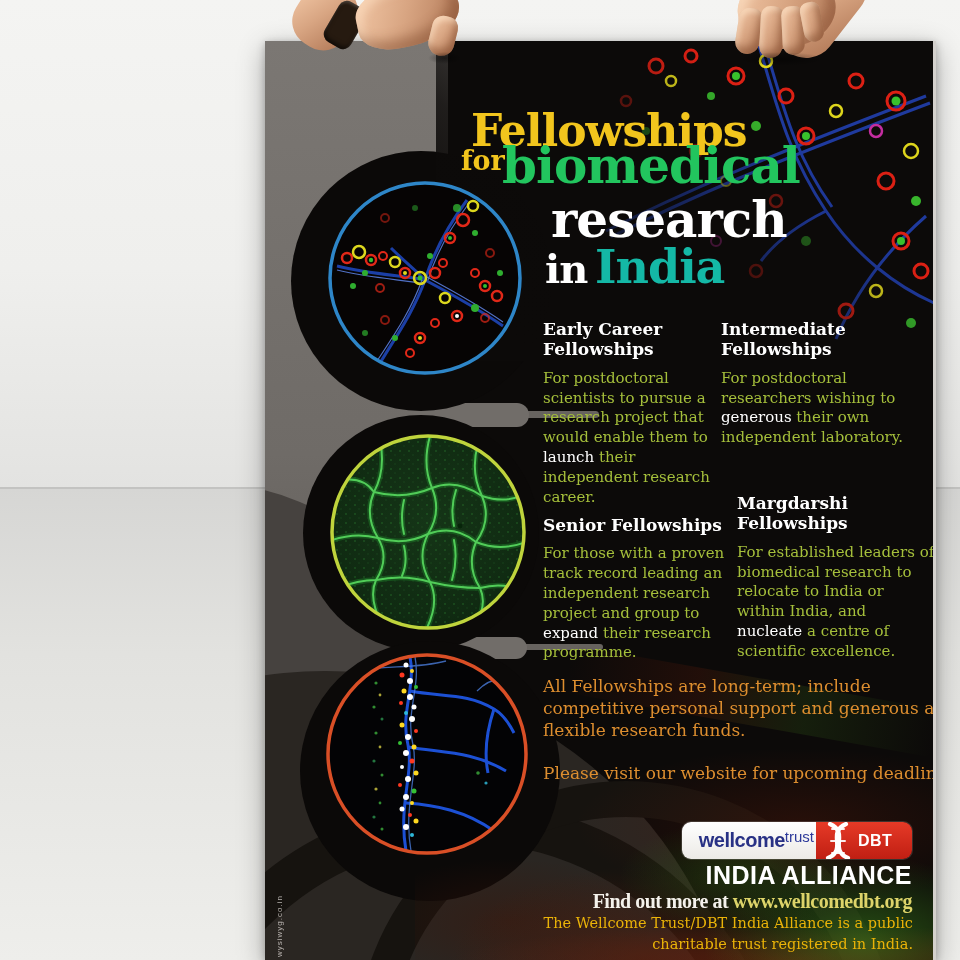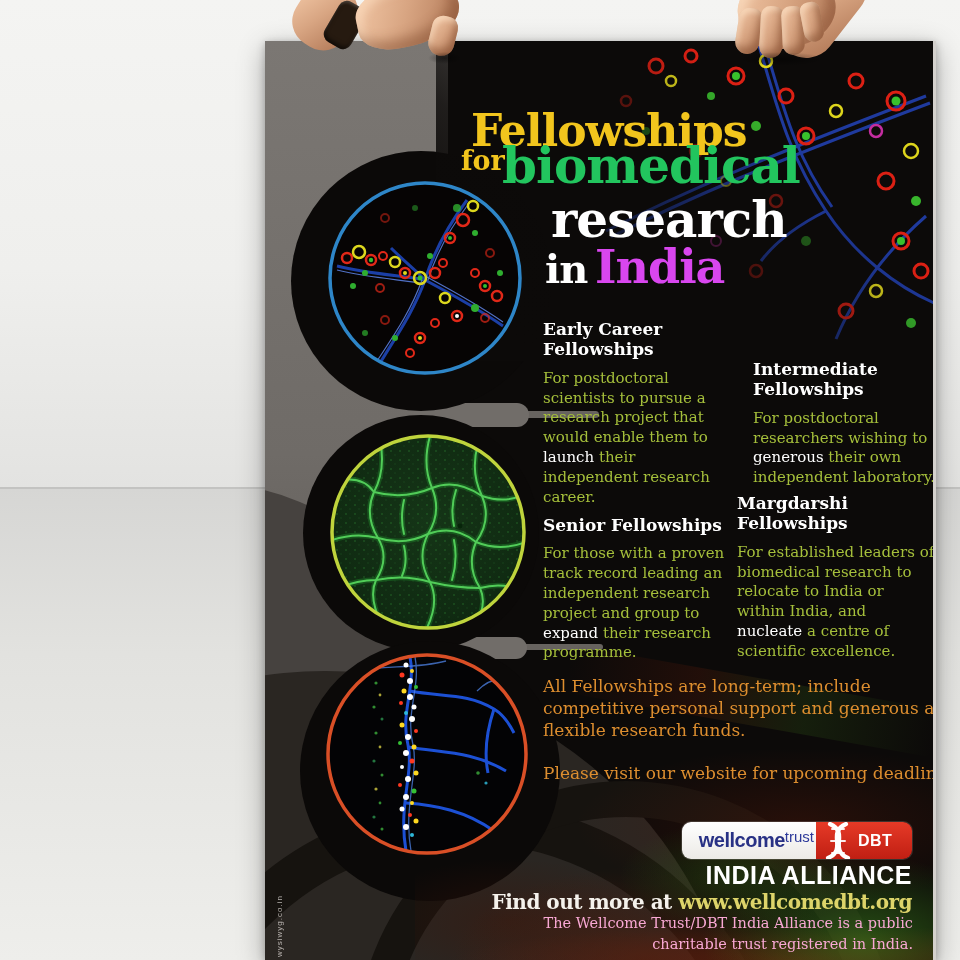--- a/index.html
+++ b/index.html
@@ -43,7 +43,7 @@
   .t-bio{left:237px;top:100px;font-size:50px;color:#22c55e;}
   .t-res{left:286px;top:154px;font-size:50px;color:#ffffff;}
   .t-in{left:280px;top:208px;font-size:40px;color:#ffffff;}
-  .t-india{left:330px;top:203px;font-size:46px;color:#d946ef;}
+  .t-india{left:330px;top:203px;font-size:46px;color:#14b8a6;}
   .col{position:absolute;}
   .col h3{margin:0 0 9px 0;font-size:17px;line-height:1.2;color:#ffffff;letter-spacing:0;}
   .col p{margin:0;font-size:15px;line-height:1.32;color:#a5bf3b;}

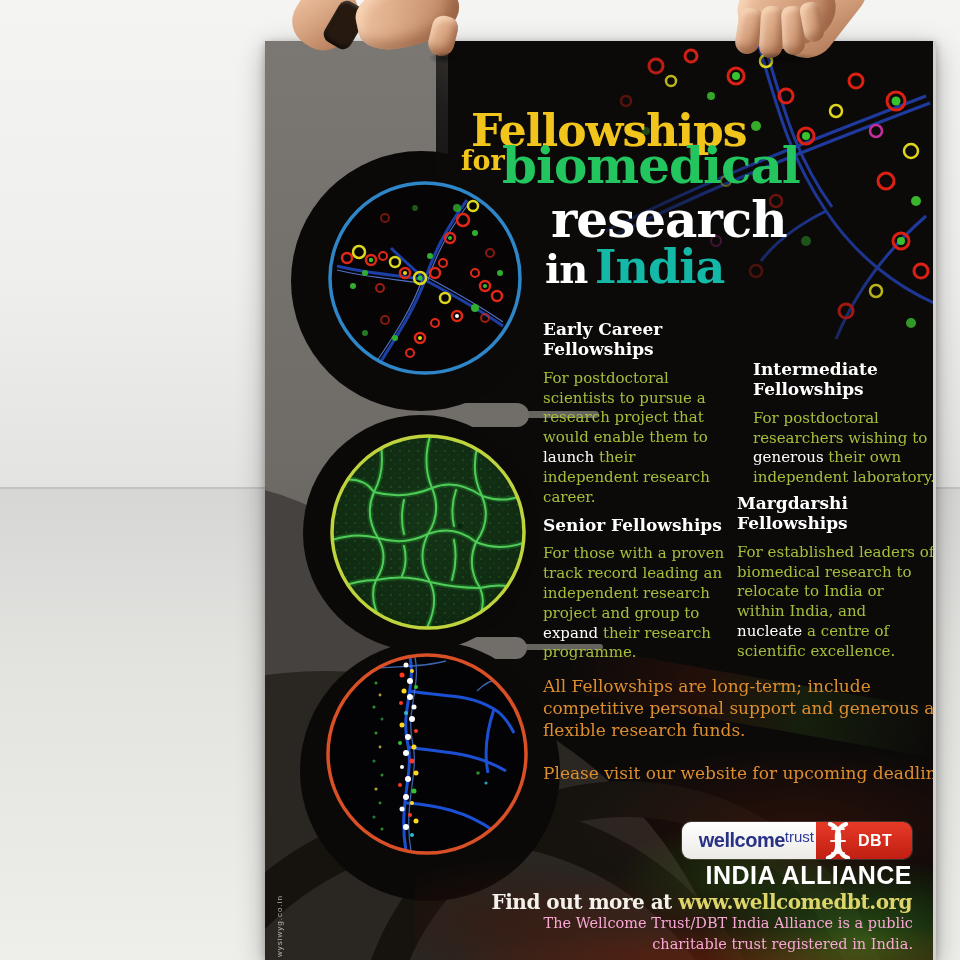--- a/index.html
+++ b/index.html
@@ -49,7 +49,7 @@
   .col p{margin:0;font-size:15px;line-height:1.32;color:#a5bf3b;}
   .col p .hl{color:#ffffff;}
   .sec0{left:278px;top:278px;width:192px;}
-  .sec1{left:488px;top:278px;width:198px;margin-top:40px;}
+  .sec1{left:456px;top:278px;width:198px;}
   .sec2{left:278px;top:474px;width:196px;}
   .sec3{left:472px;top:452px;width:198px;}
   .notes{position:absolute;left:278px;top:634px;width:420px;color:#dd8e2f;

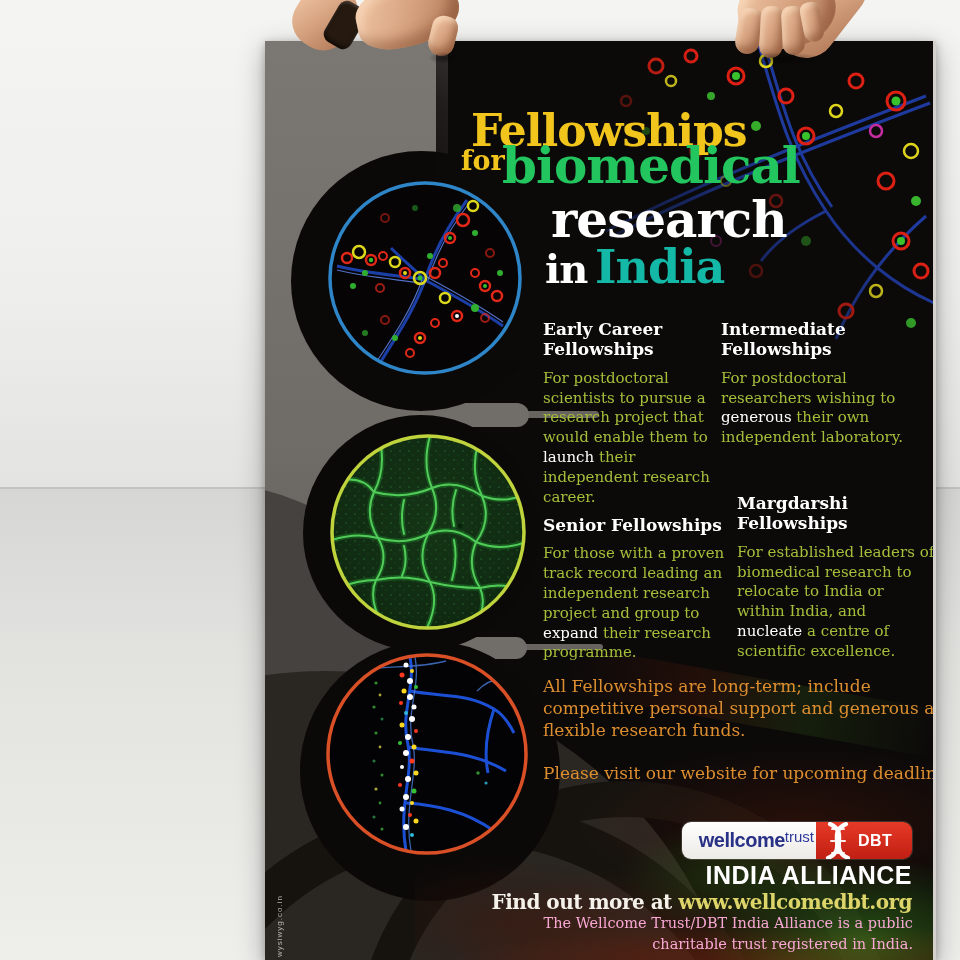--- a/index.html
+++ b/index.html
@@ -69,7 +69,7 @@
   .alliance{position:absolute;left:247px;top:820px;width:400px;text-align:right;
     font-family:"Liberation Sans",sans-serif;font-weight:bold;font-size:25px;color:#ffffff;letter-spacing:.5px;}
   .findout{position:absolute;left:147px;top:849px;width:500px;text-align:right;
-    font-size:20px;color:#f5f2ec;font-weight:bold;letter-spacing:-0.5px;}
+    font-size:20px;color:#f5f2ec;font-weight:bold;letter-spacing:-0.5px;font-family:Liberation Serif, serif;}
   .findout .url{color:#ddd46a;}
   .legal{position:absolute;left:247px;top:872px;width:401px;text-align:right;
     font-size:14.5px;line-height:1.45;color:#f9a8d4;}

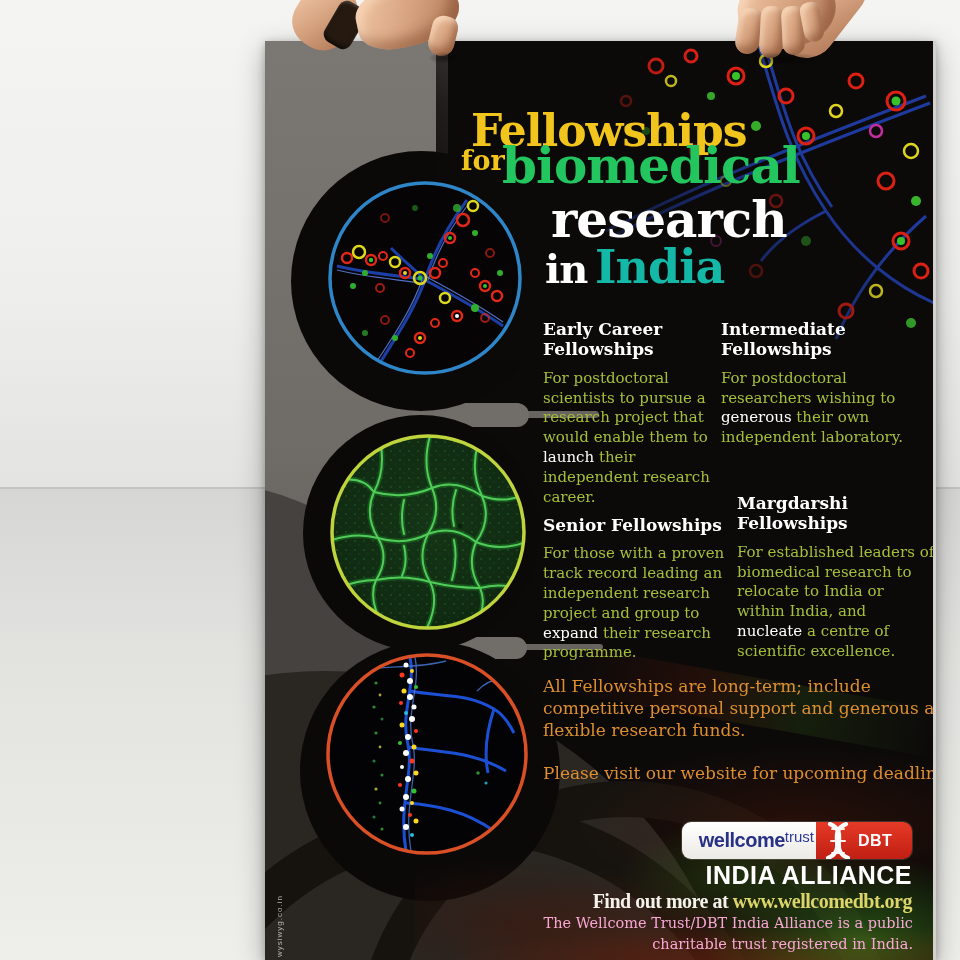--- a/index.html
+++ b/index.html
@@ -72,7 +72,7 @@
     font-size:20px;color:#f5f2ec;font-weight:bold;letter-spacing:-0.5px;font-family:Liberation Serif, serif;}
   .findout .url{color:#ddd46a;}
   .legal{position:absolute;left:247px;top:872px;width:401px;text-align:right;
-    font-size:14.5px;line-height:1.45;color:#f9a8d4;}
+    font-size:14.5px;line-height:1.45;color:#eab308;}
   .credit{position:absolute;left:10px;top:806px;width:14px;height:110px;
     font-family:"Liberation Sans",sans-serif;font-size:8px;color:#cfcac6;
     writing-mode:vertical-rl;transform:rotate(180deg);opacity:.85;letter-spacing:1px;}

